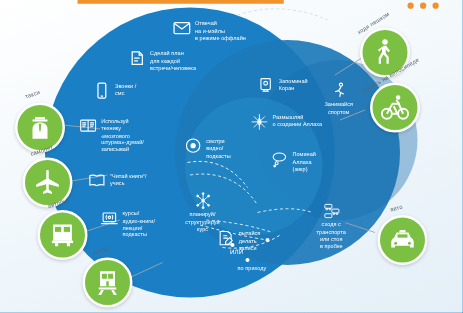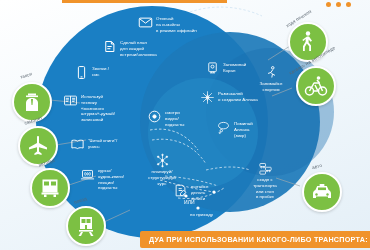--- a/index.html
+++ b/index.html
@@ -408,9 +408,6 @@
   </div>
   <div class="node-label" style="left:312px;top:164px;transform:rotate(-15deg);">авто</div>
 
-  <div id="banner">
-    <span class="txt">ДУА ПРИ ИСПОЛЬЗОВАНИИ КАКОГО-ЛИБО ТРАНСПОРТА:</span>
-  </div>
 
 </div>
 

